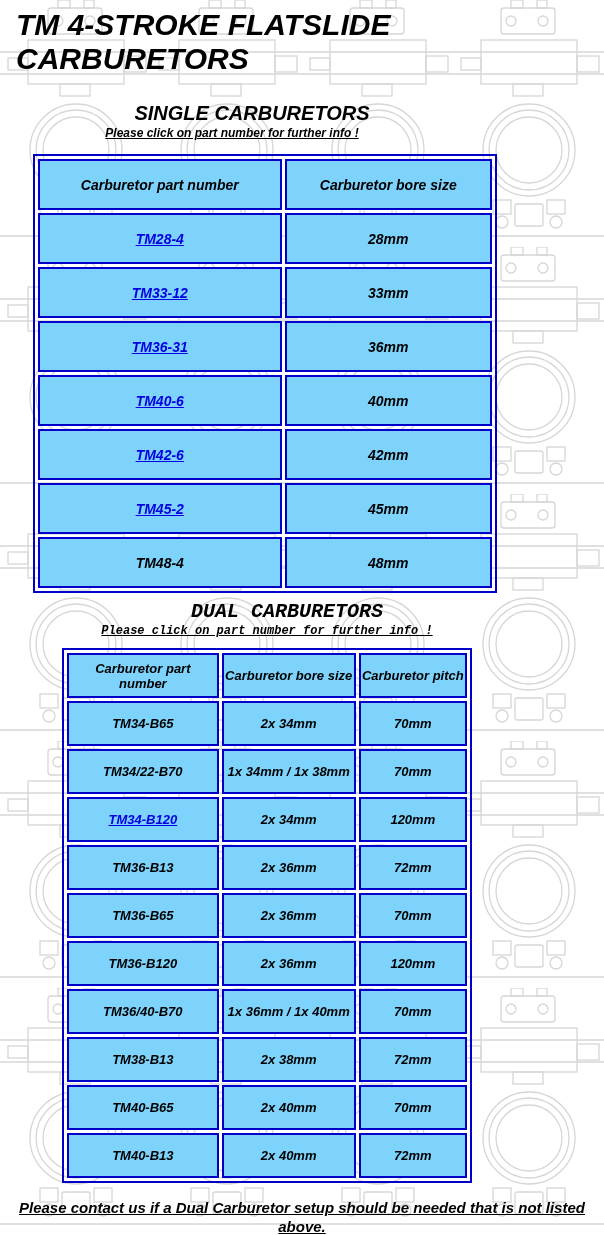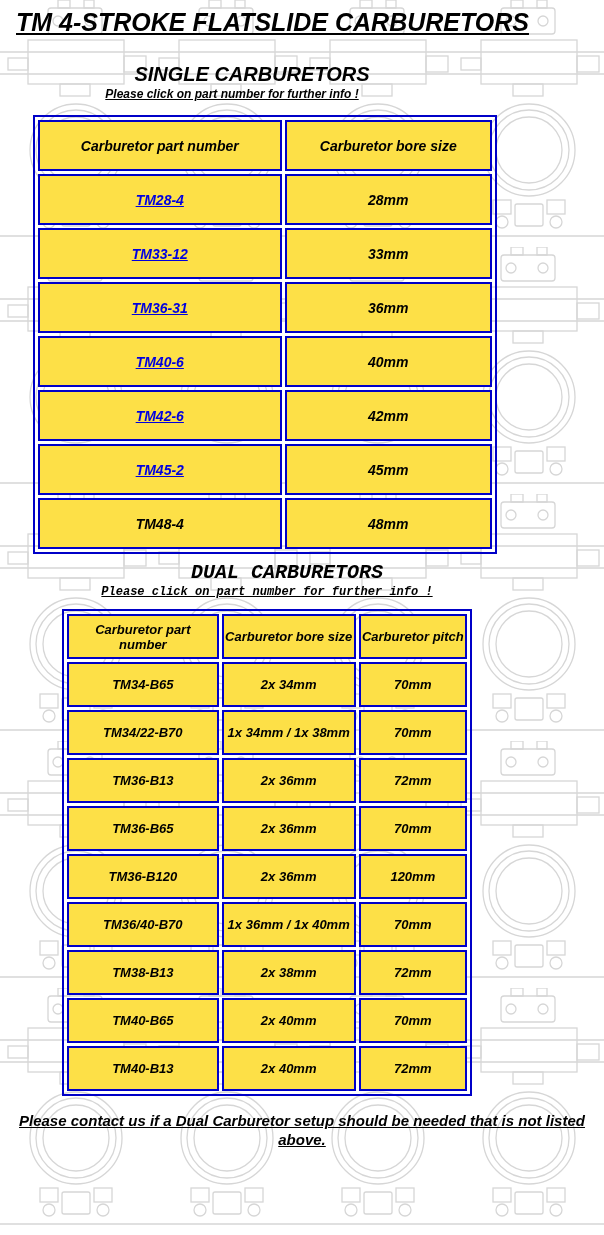--- a/index.html
+++ b/index.html
@@ -13,8 +13,8 @@
   .page{position:relative;z-index:1;}
 
   h1{
-    font-size:25px;margin:8px 0 0 16px;
-    text-decoration:underline;letter-spacing:0;
+    font-size:30px;margin:8px 0 0 16px;
+    letter-spacing:0;
   }
 
   .section-head{text-align:center;}

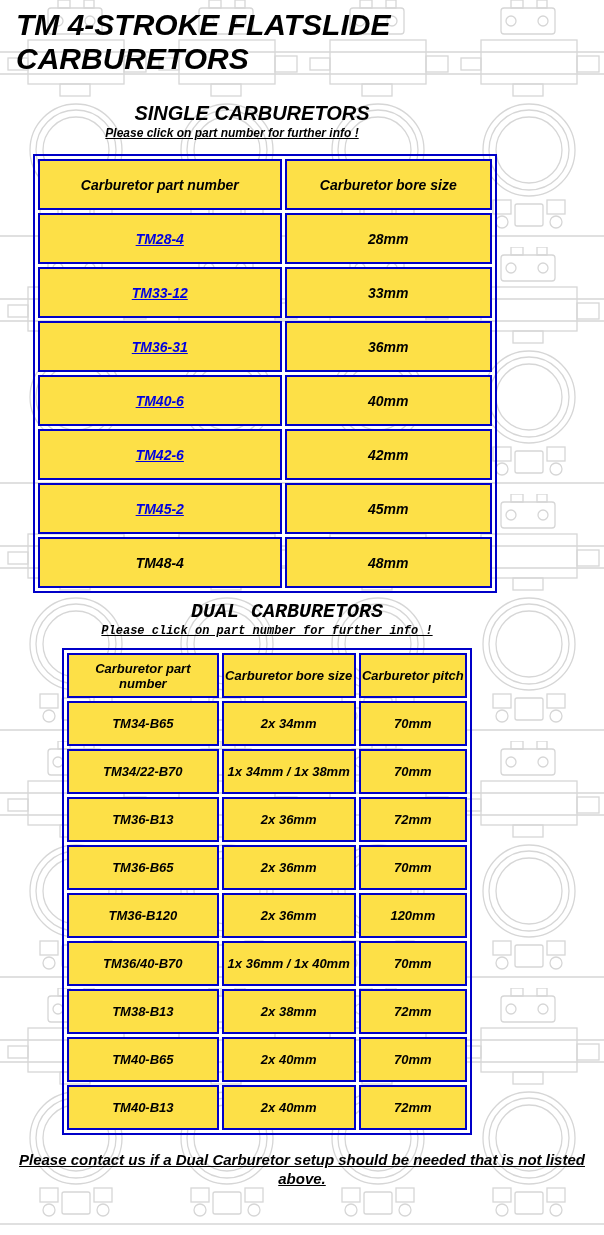--- a/index.html
+++ b/index.html
@@ -30,7 +30,7 @@
   }
   th,td{
     border:2px solid #0000C8;
-    background:#fde047;
+    background:#7dd3fc;
     text-align:center;vertical-align:middle;
     font-weight:bold;font-style:italic;
     overflow:hidden;

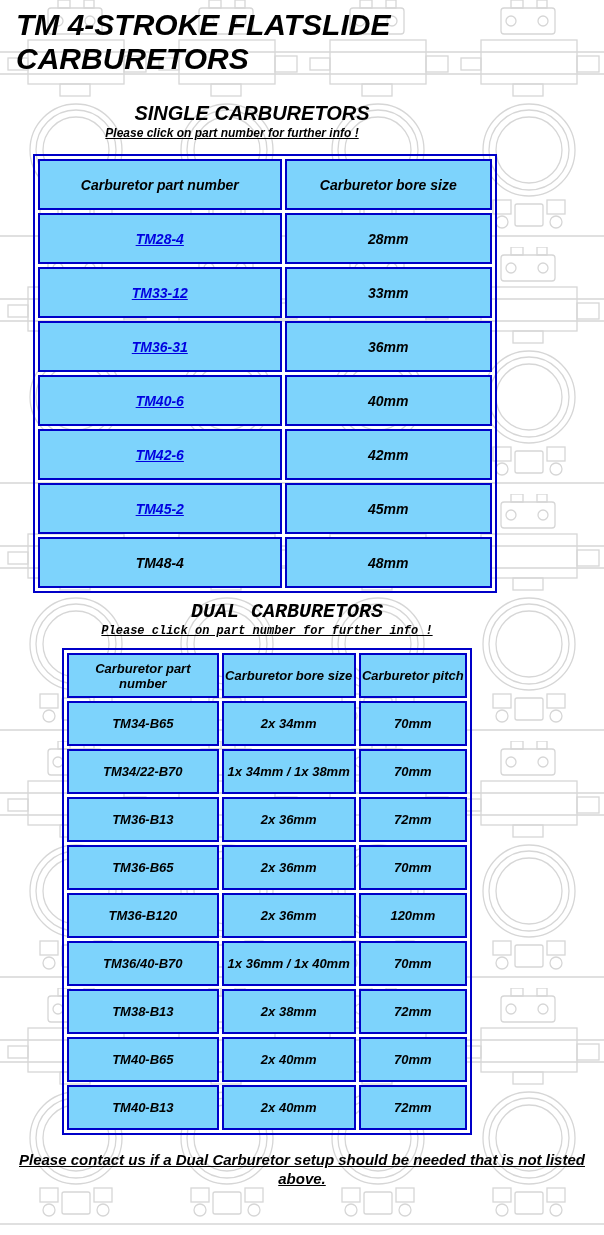--- a/index.html
+++ b/index.html
@@ -166,6 +166,11 @@
           <td>70mm</td>
         </tr>
         <tr>
+          <td><a class="part-link" href="#">TM34-B120</a></td>
+          <td>2x 34mm</td>
+          <td>120mm</td>
+        </tr>
+        <tr>
           <td>TM36-B13</td>
           <td>2x 36mm</td>
           <td>72mm</td>

